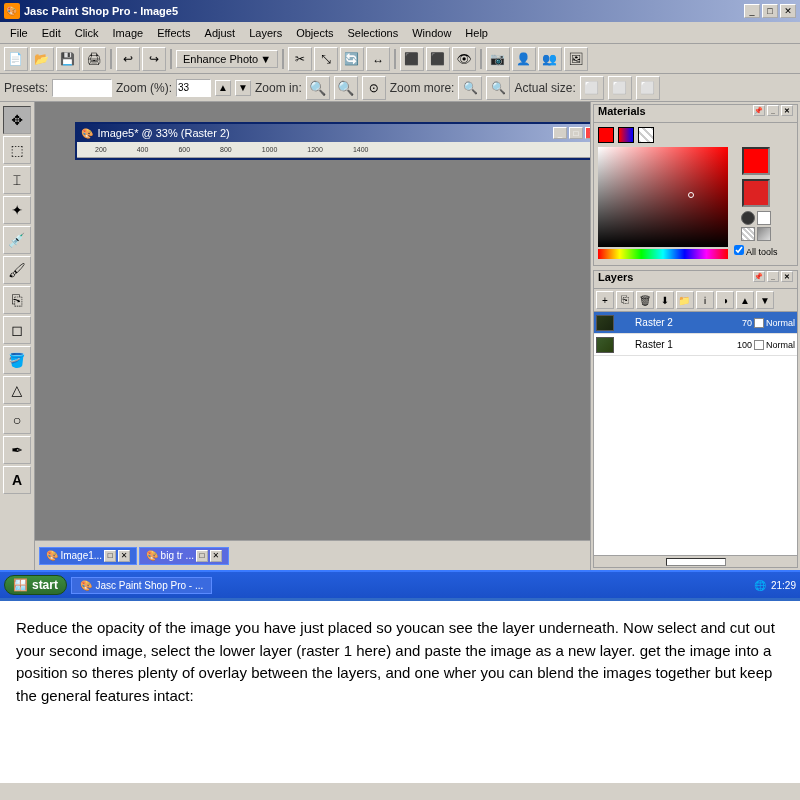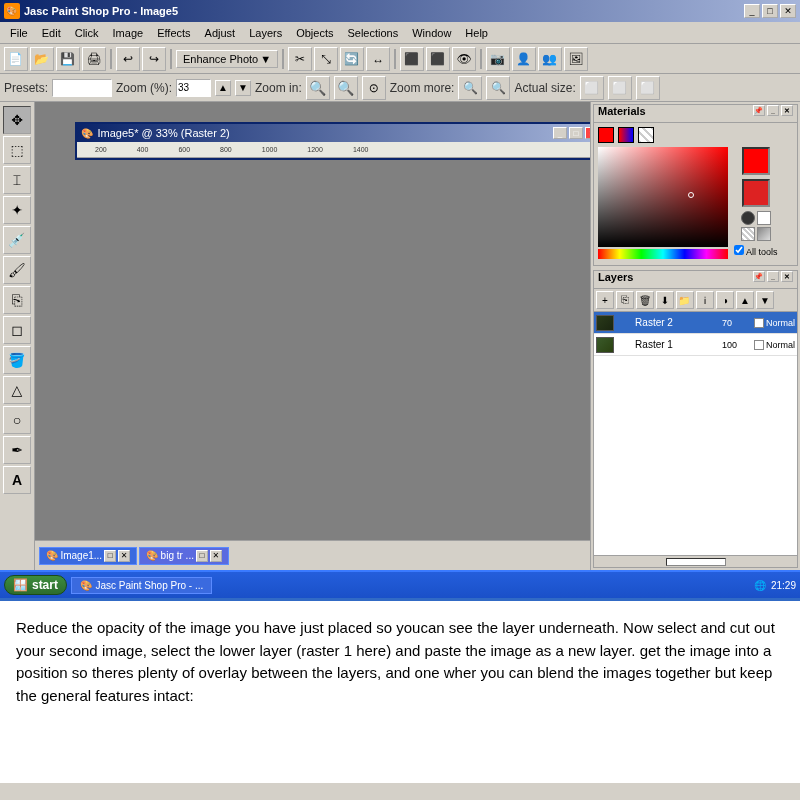--- a/index.html
+++ b/index.html
@@ -315,7 +315,7 @@
     .layer-row.active { background: #316ac5; color: white; }
     .layer-thumb { width: 18px; height: 16px; background: #888; border: 1px solid #555; }
     .layer-name { font-size: 10px; flex: 1; text-align: center; }
-    .layer-opacity { width: 30px; font-size: 9px; text-align: left; margin-left: 28px; }
+    .layer-opacity { width: 30px; font-size: 9px; text-align: right; margin-left: 28px; }
     .layer-mode { font-size: 9px; }
 
     .layers-scrollbar {

